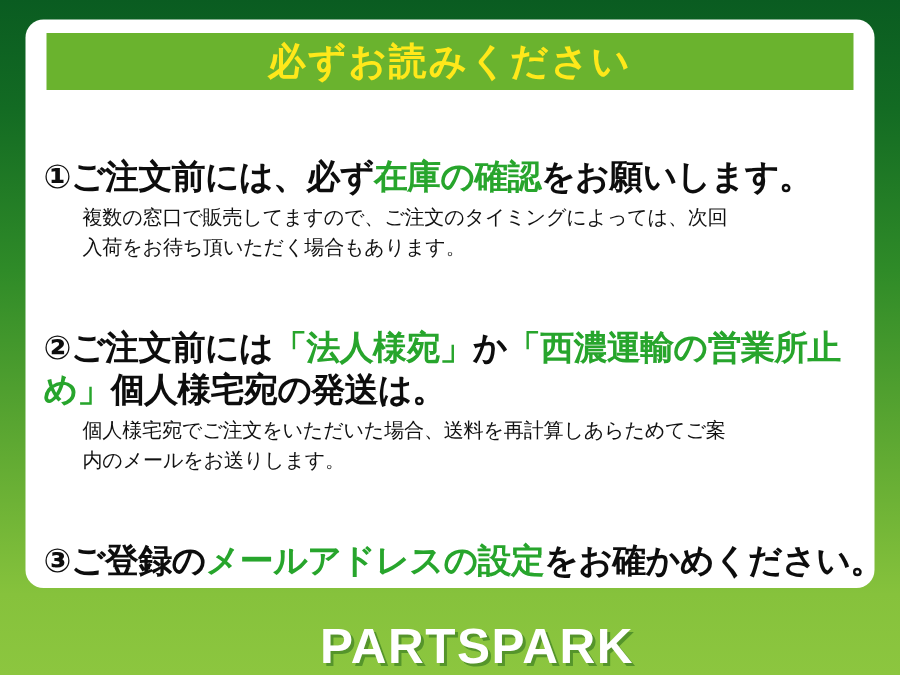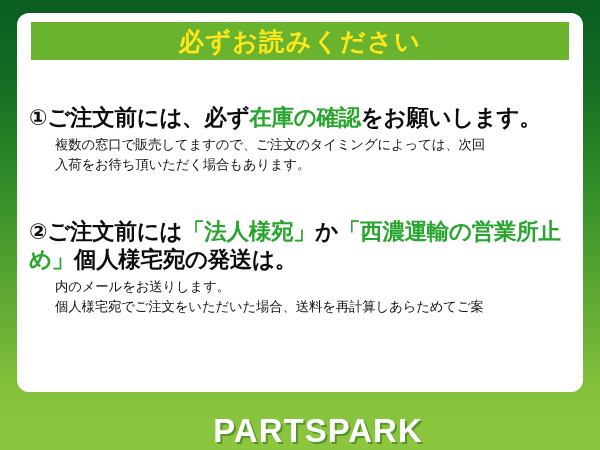--- a/index.html
+++ b/index.html
@@ -144,8 +144,8 @@
           <span class="num">②</span><span>ご注文前には</span><span class="hl">「法人様宛」</span><span>か</span><span class="hl">「西濃運輸の営業所止め」</span><span>個人様宅宛の発送は。</span>
         </div>
         <div class="detail">
+          <div>個人様宅宛でご注文をいただいた場合、送料を再計算しあらためてご案</div>
           <div>内のメールをお送りします。</div>
-          <div>個人様宅宛でご注文をいただいた場合、送料を再計算しあらためてご案</div>
         </div>
       </div>
 

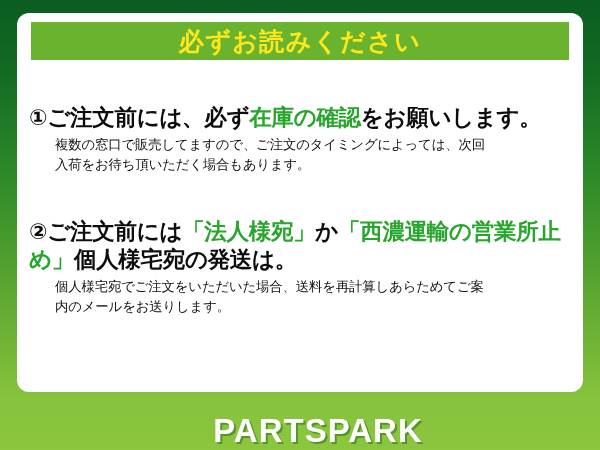--- a/index.html
+++ b/index.html
@@ -150,6 +150,9 @@
       </div>
 
       <div class="item">
+        <div class="head-line">
+          <span class="num">③</span><span>ご登録の</span><span class="hl">メールアドレスの設定</span><span>をお確かめください。</span>
+        </div>
       </div>
 
     </div>

